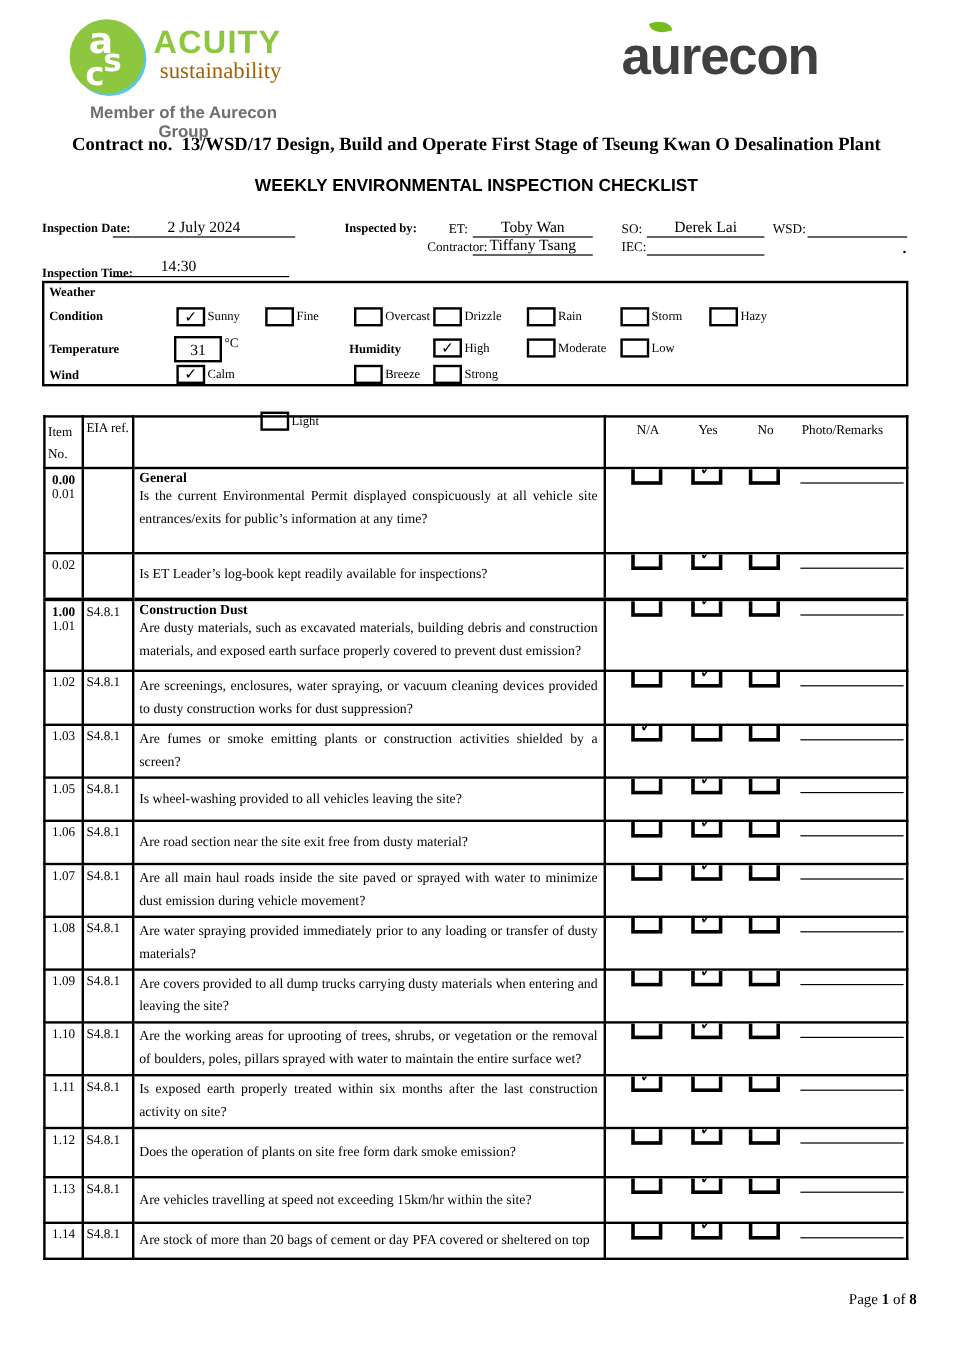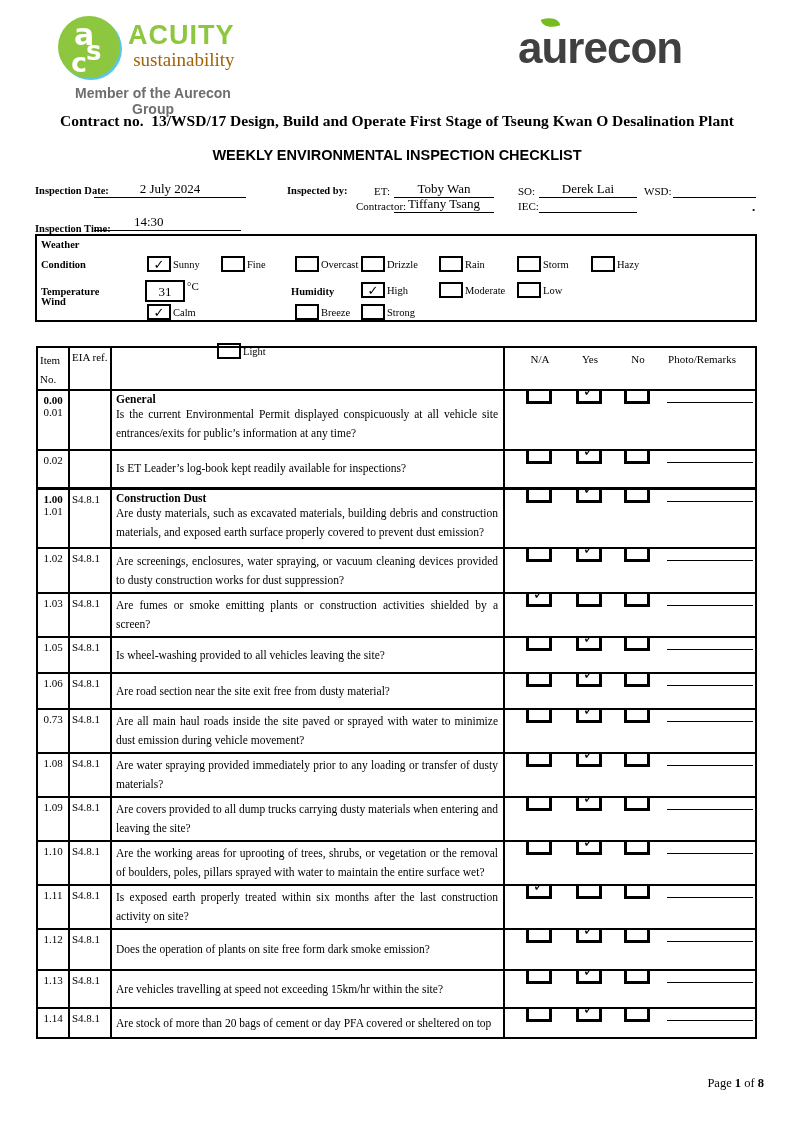--- a/index.html
+++ b/index.html
@@ -219,7 +219,7 @@
           <span class="wlab">Low</span>
         </span>
       </div>
-    <span class="wrow-label" style="left:4px; top:60px;">Wind</span>
+    <span class="wrow-label" style="left:4px; top:72px;">Wind</span>
     <div class="wrow" id="wind-opts" style="top:68px;">
         <span class="wopt" style="left: 110px;">
           <span class="wcb">✓</span>

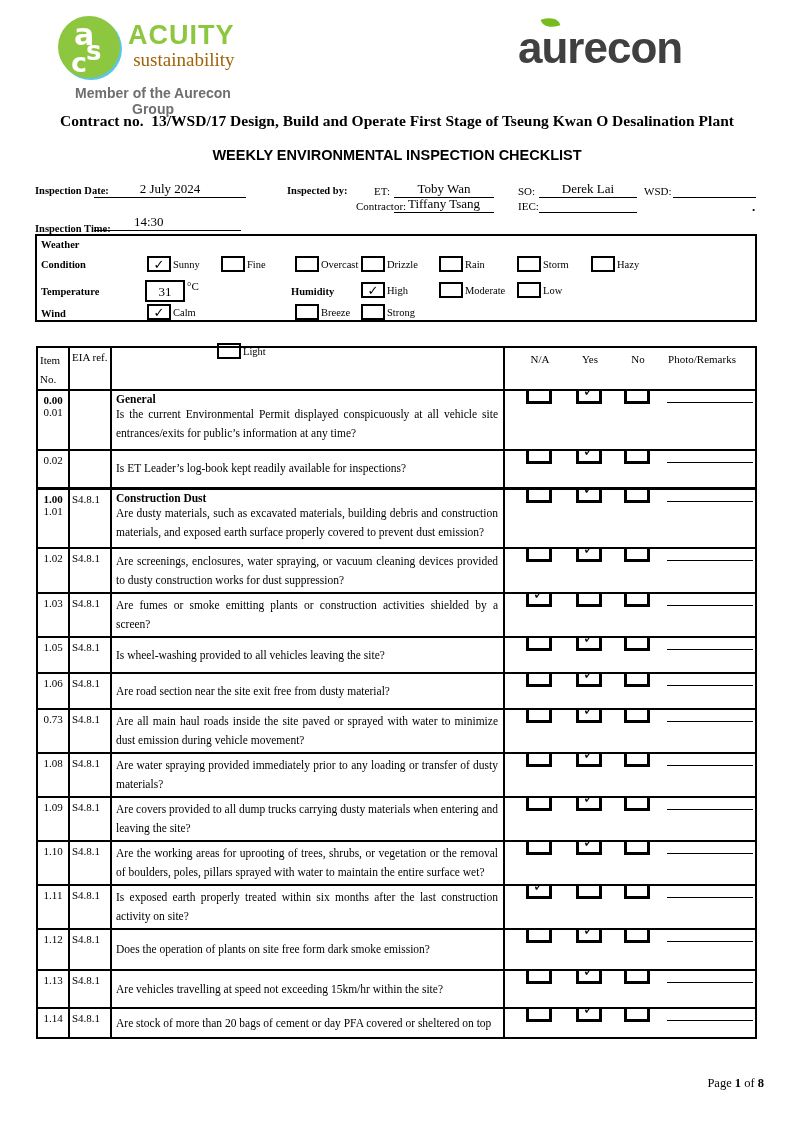--- a/index.html
+++ b/index.html
@@ -262,7 +262,7 @@
           <span class="chk-head-label" style="left:197px;">Photo/Remarks</span>
         </td>
       </tr>
-    <tr style="height: 60px;">
+    <tr style="height: 71px;">
           <td class="c-item"><span class="bold">0.00</span><br><span>0.01</span></td>
           <td class="c-eia"></td>
           <td class="c-q">

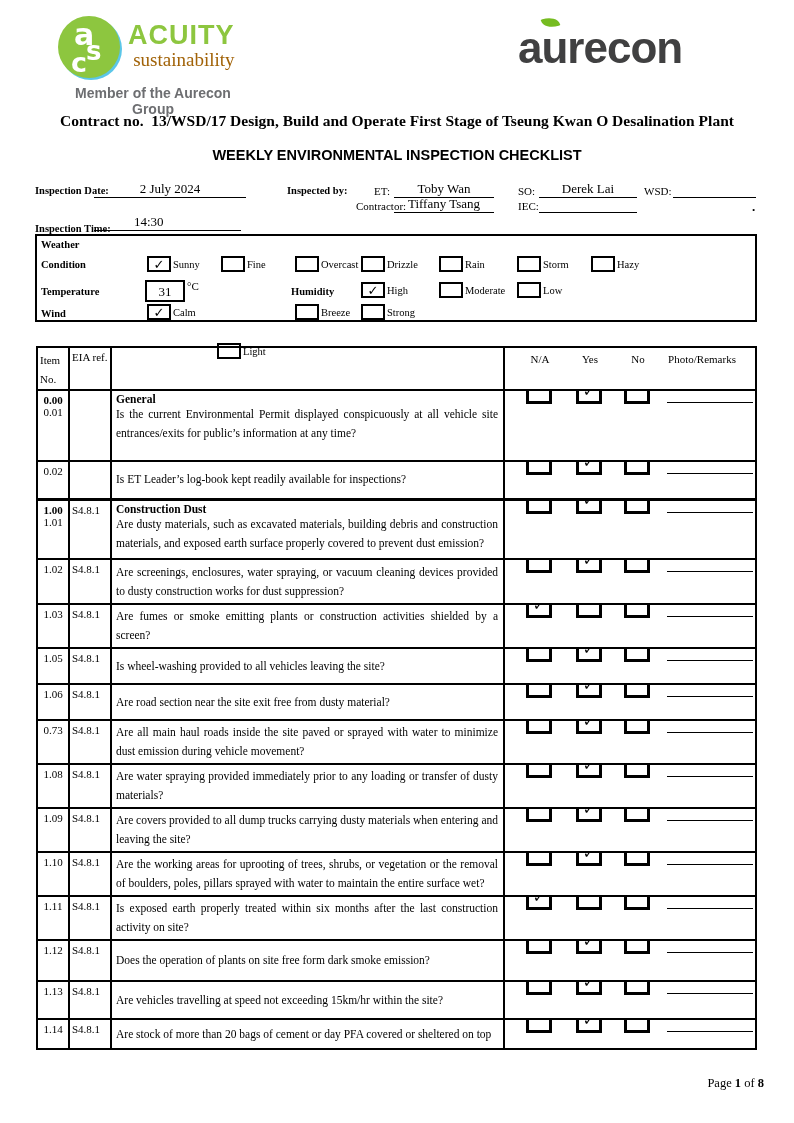--- a/index.html
+++ b/index.html
@@ -370,7 +370,7 @@
           </td>
         </tr>
         <tr style="height: 40px;">
-          <td class="c-item"><span>0.73</span></td>
+          <td class="c-item"><span>1.07</span></td>
           <td class="c-eia">S4.8.1</td>
           <td class="c-q vmid">
             <div class="q-text">Are all main haul roads inside the site paved or sprayed with water to minimize dust emission during vehicle movement?</div>

